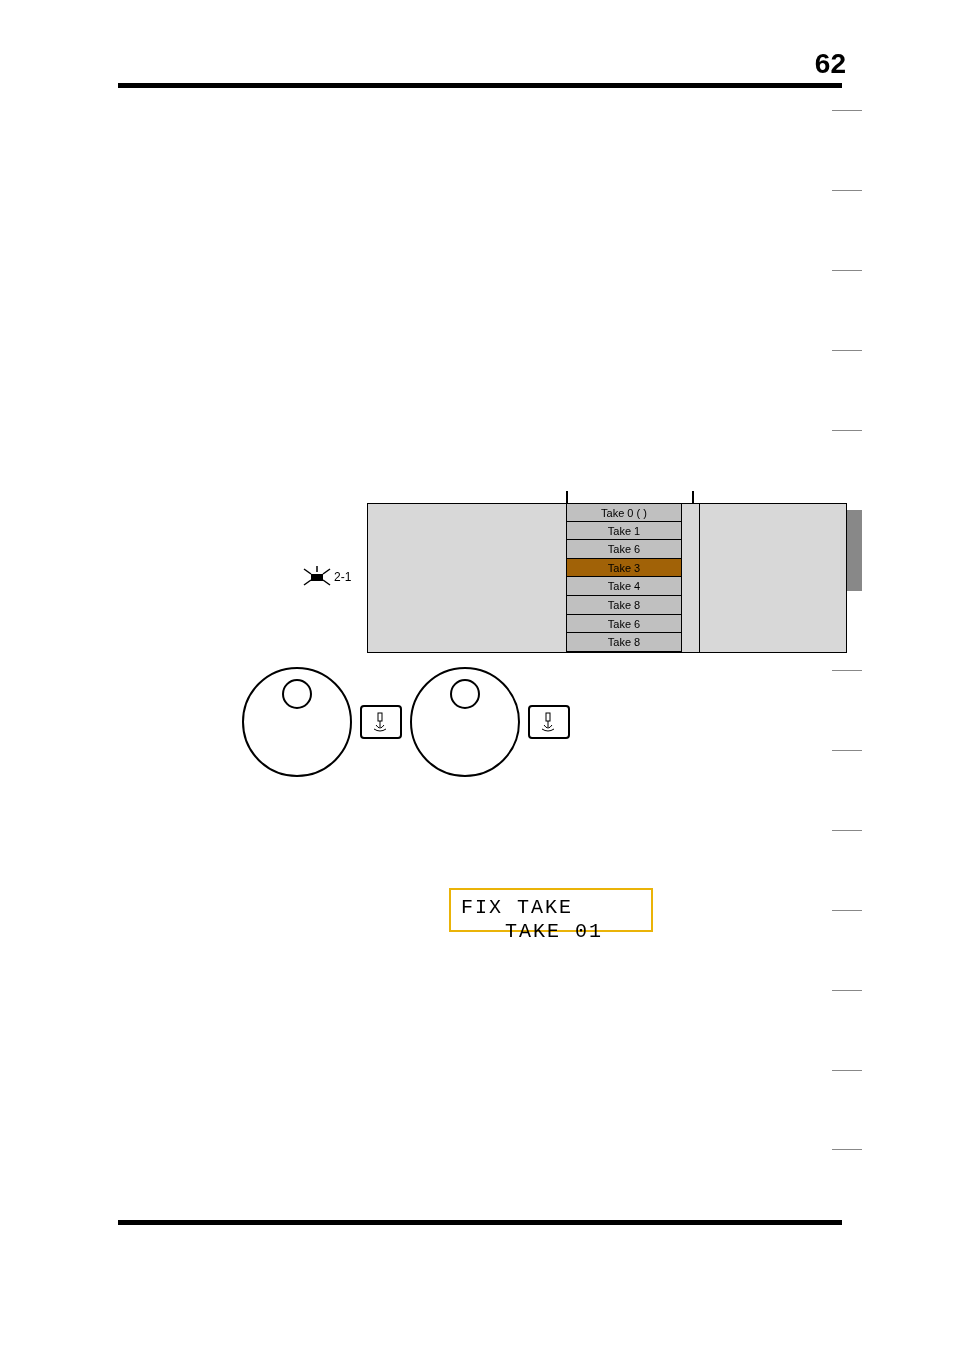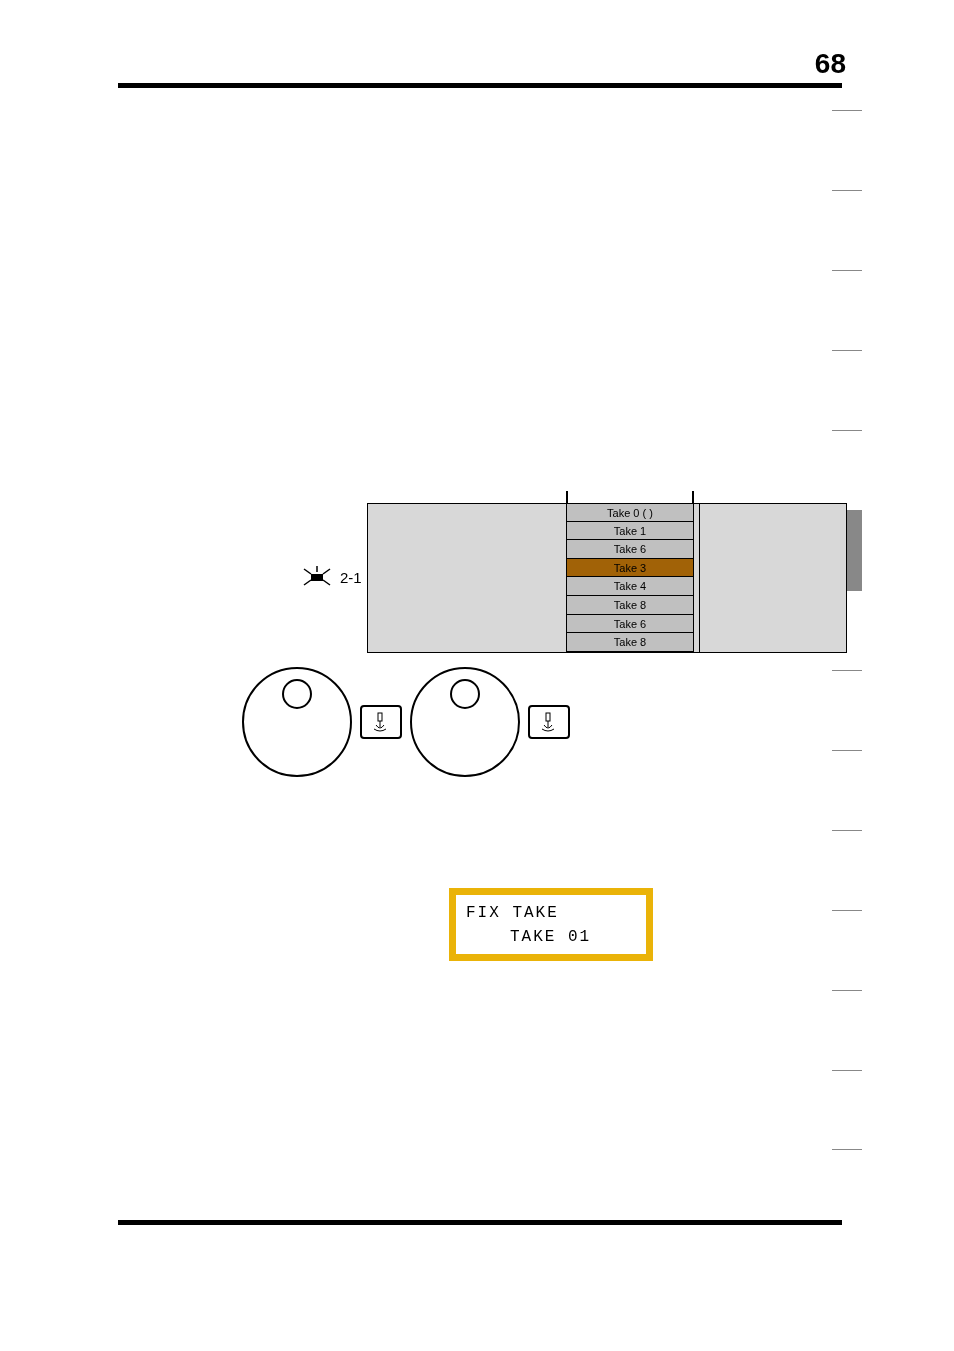--- a/index.html
+++ b/index.html
@@ -174,7 +174,7 @@
 </head>
 <body>
 
-<div class="page-number">68</div>
+<div class="page-number">62</div>
 <div class="top-rule"></div>
 <div class="bottom-rule"></div>
 

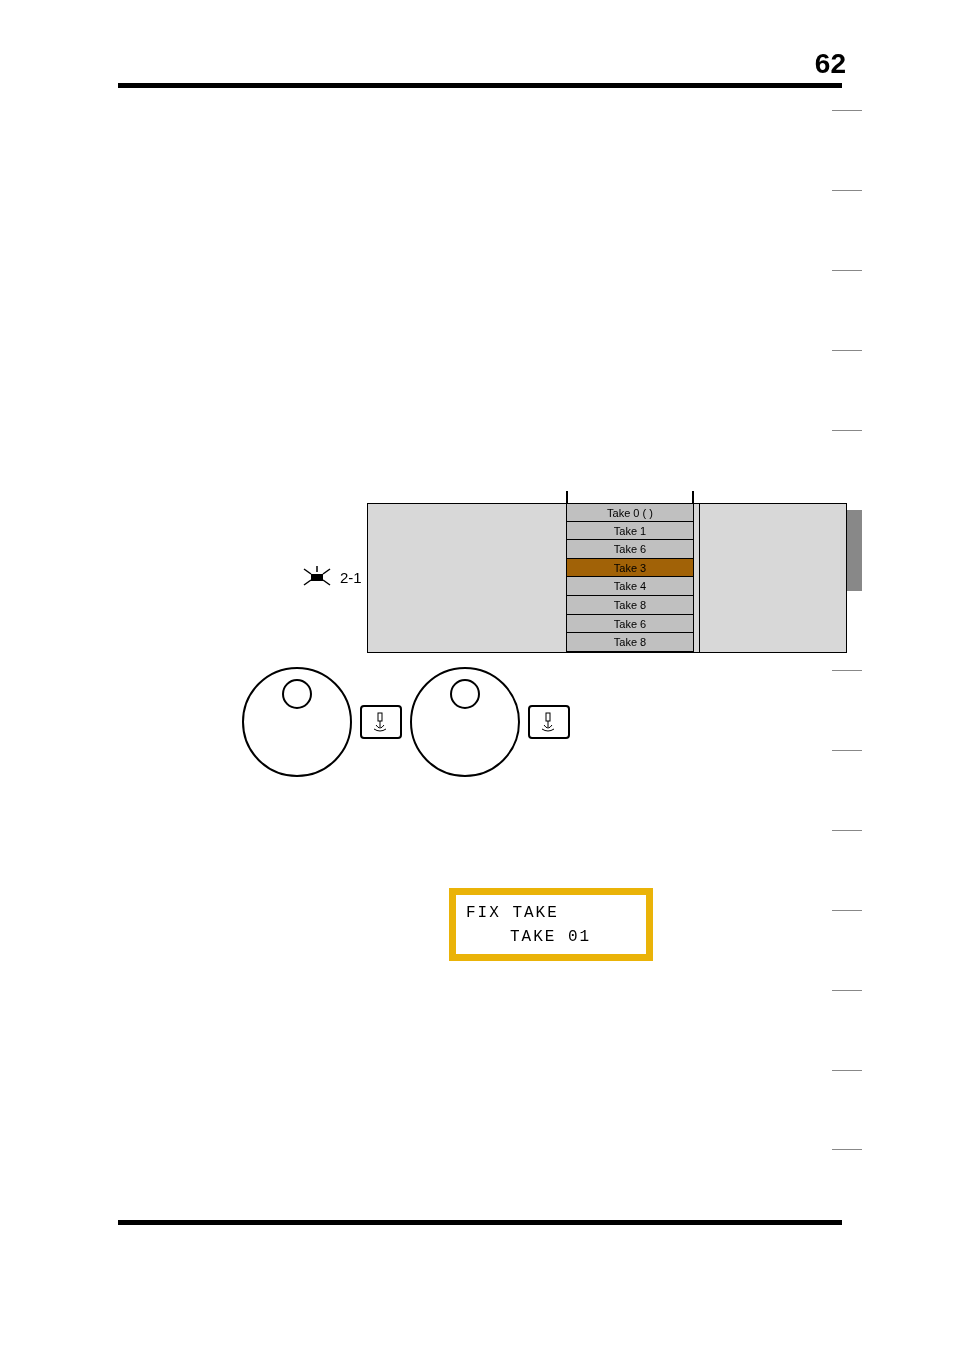--- a/index.html
+++ b/index.html
@@ -88,7 +88,7 @@
     position: absolute;
     top: 18px;
     left: 199px;
-    width: 128px;
+    width: 116px;
   }
   .tick-top-left {
     position: absolute;

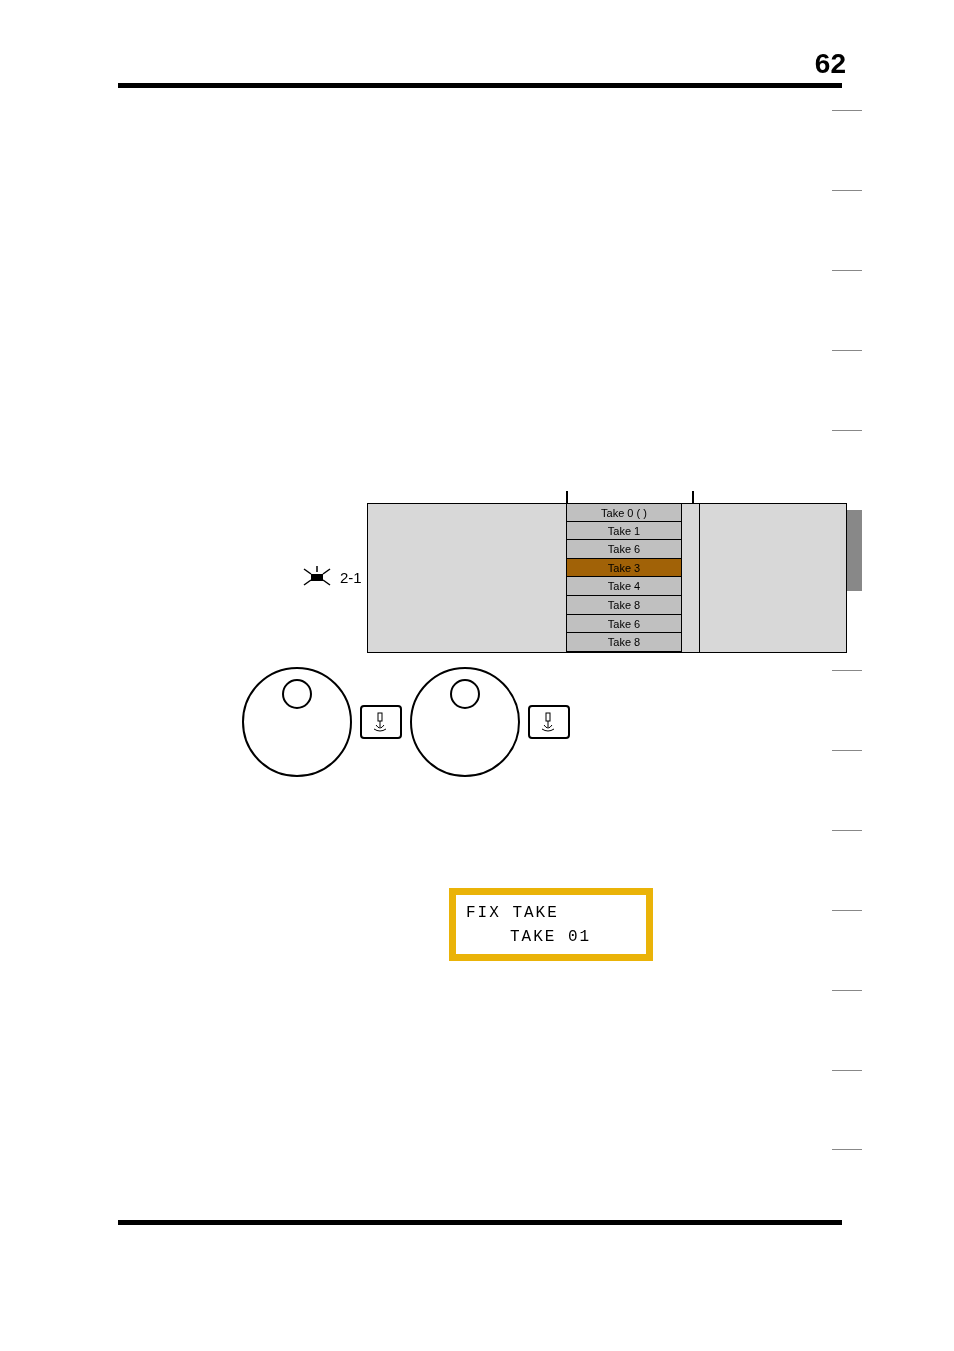--- a/index.html
+++ b/index.html
@@ -55,8 +55,7 @@
   }
   .flasher svg { display: block; }
   .flasher-label {
-    font-size: 15px;
-    margin-left: 6px;
+    font-size: 12px;
   }
   .diagram-table {
     position: absolute;

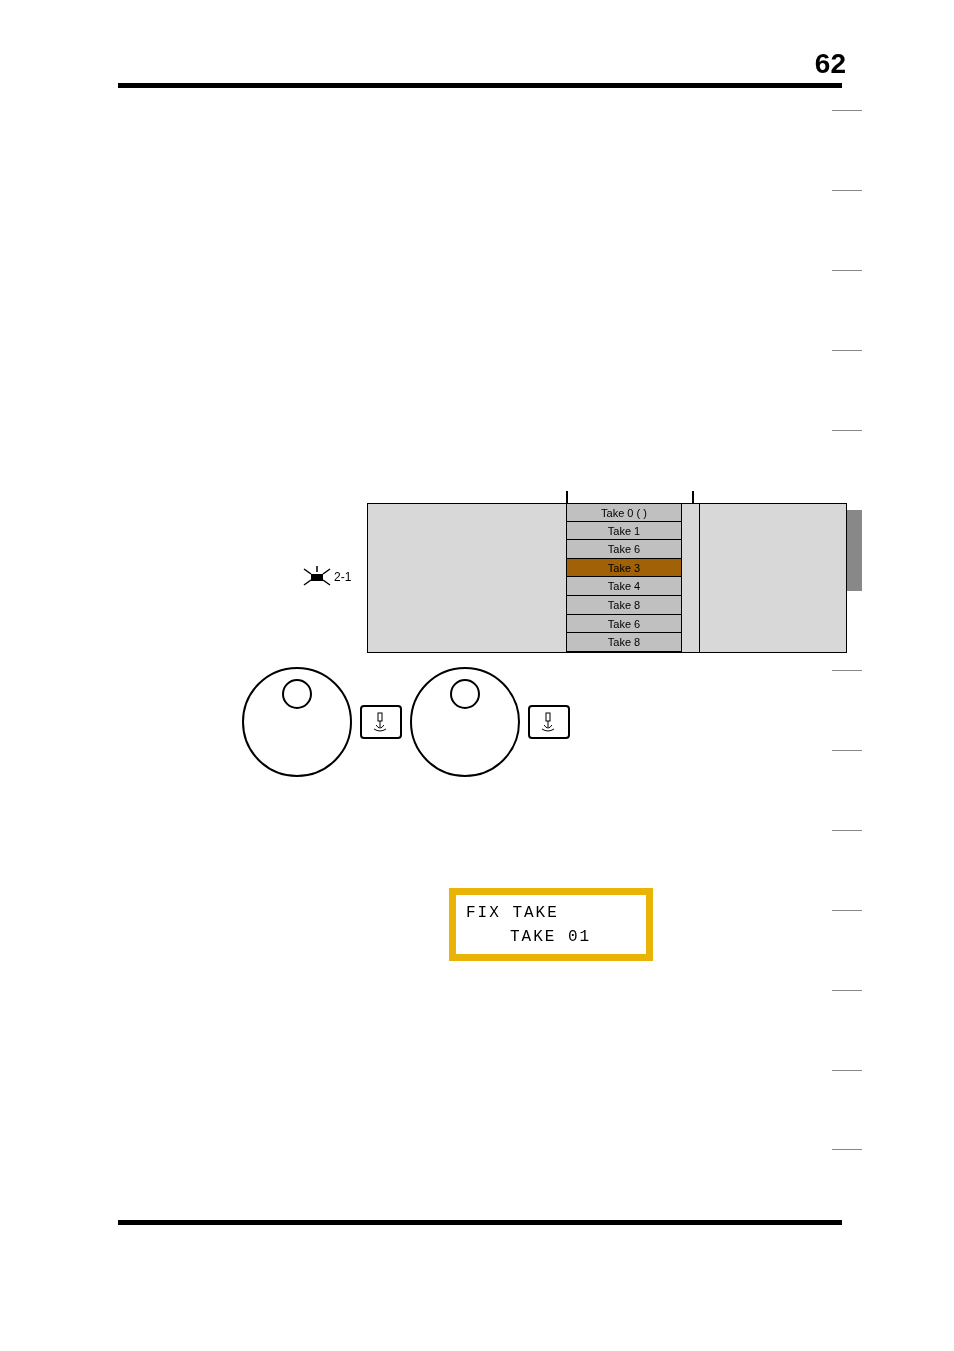--- a/index.html
+++ b/index.html
@@ -160,11 +160,11 @@
     top: 888px;
     left: 449px;
     width: 204px;
-    height: 73px;
-    border: 7px solid #eab308;
+    height: 44px;
+    border: 2px solid #eab308;
     padding: 6px 10px;
     font-family: "Courier New", monospace;
-    font-size: 16px;
+    font-size: 20px;
     letter-spacing: 2px;
     line-height: 24px;
   }

